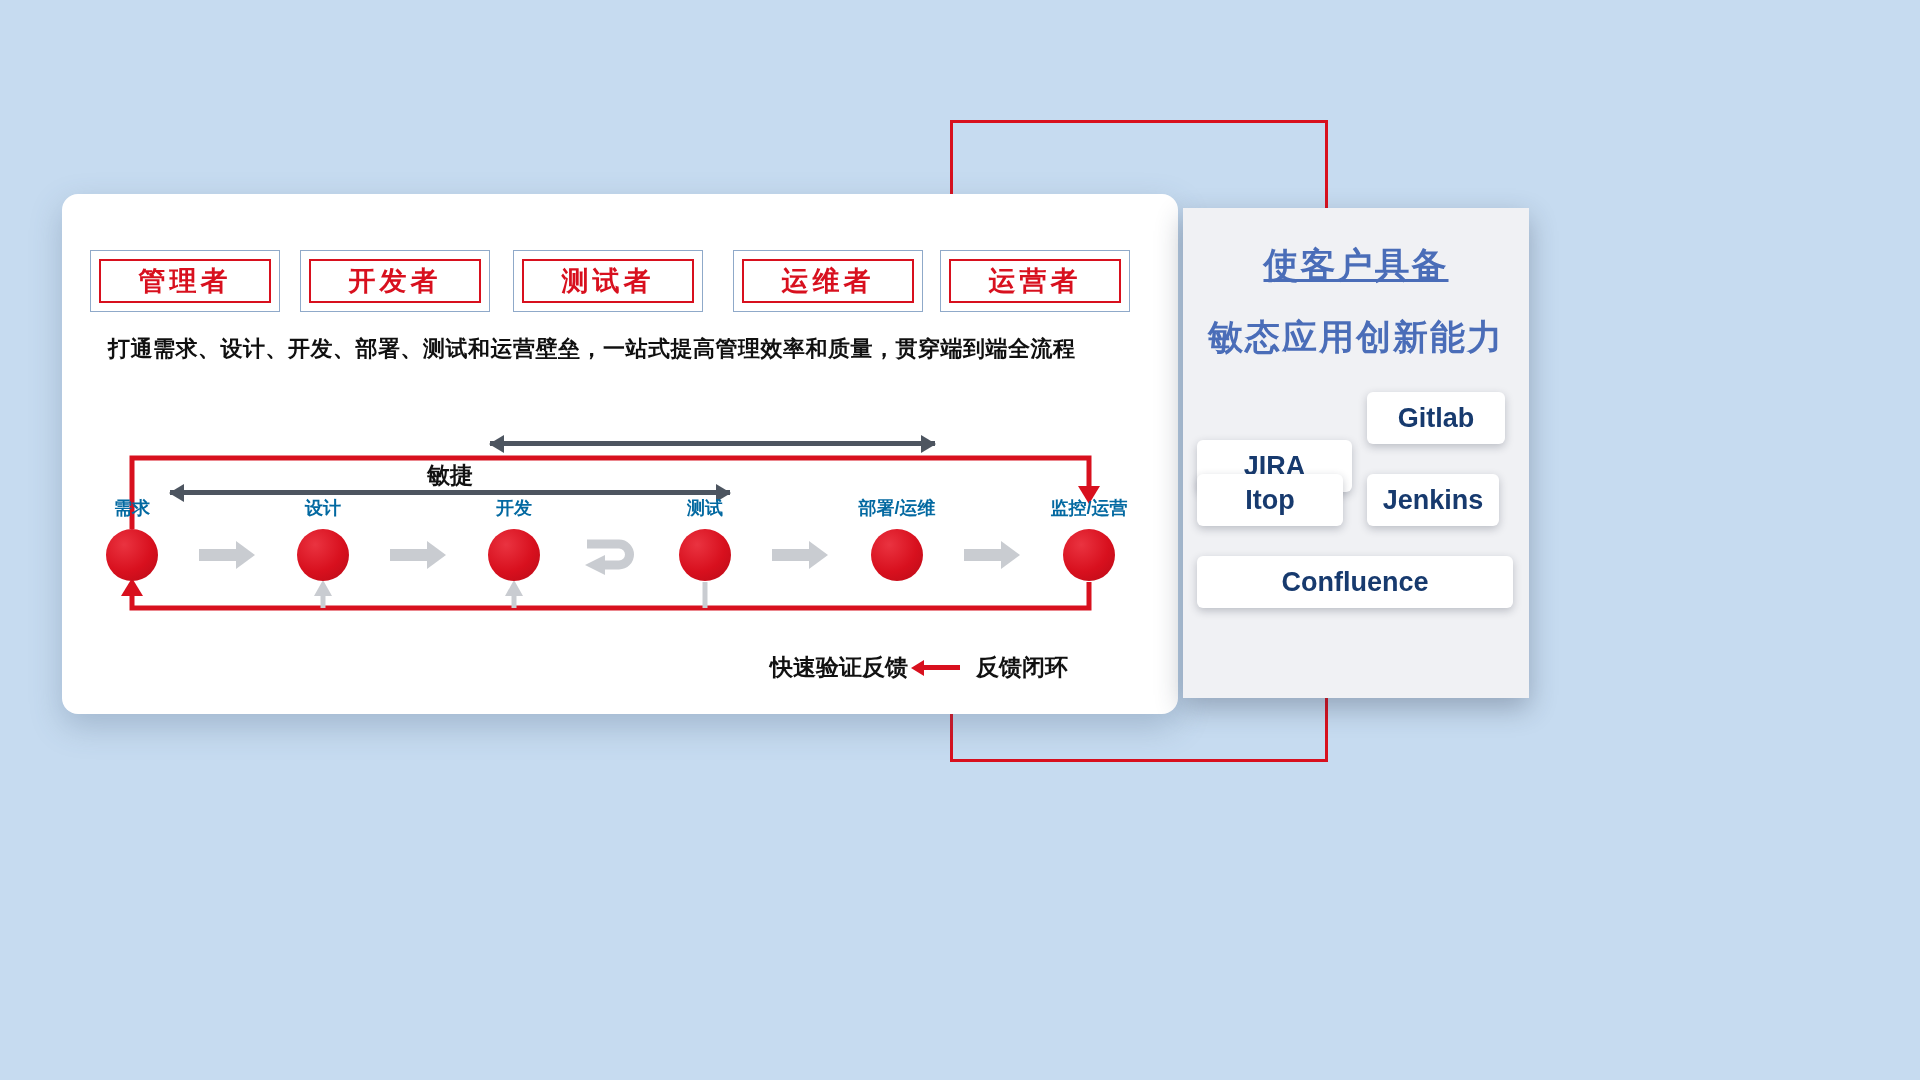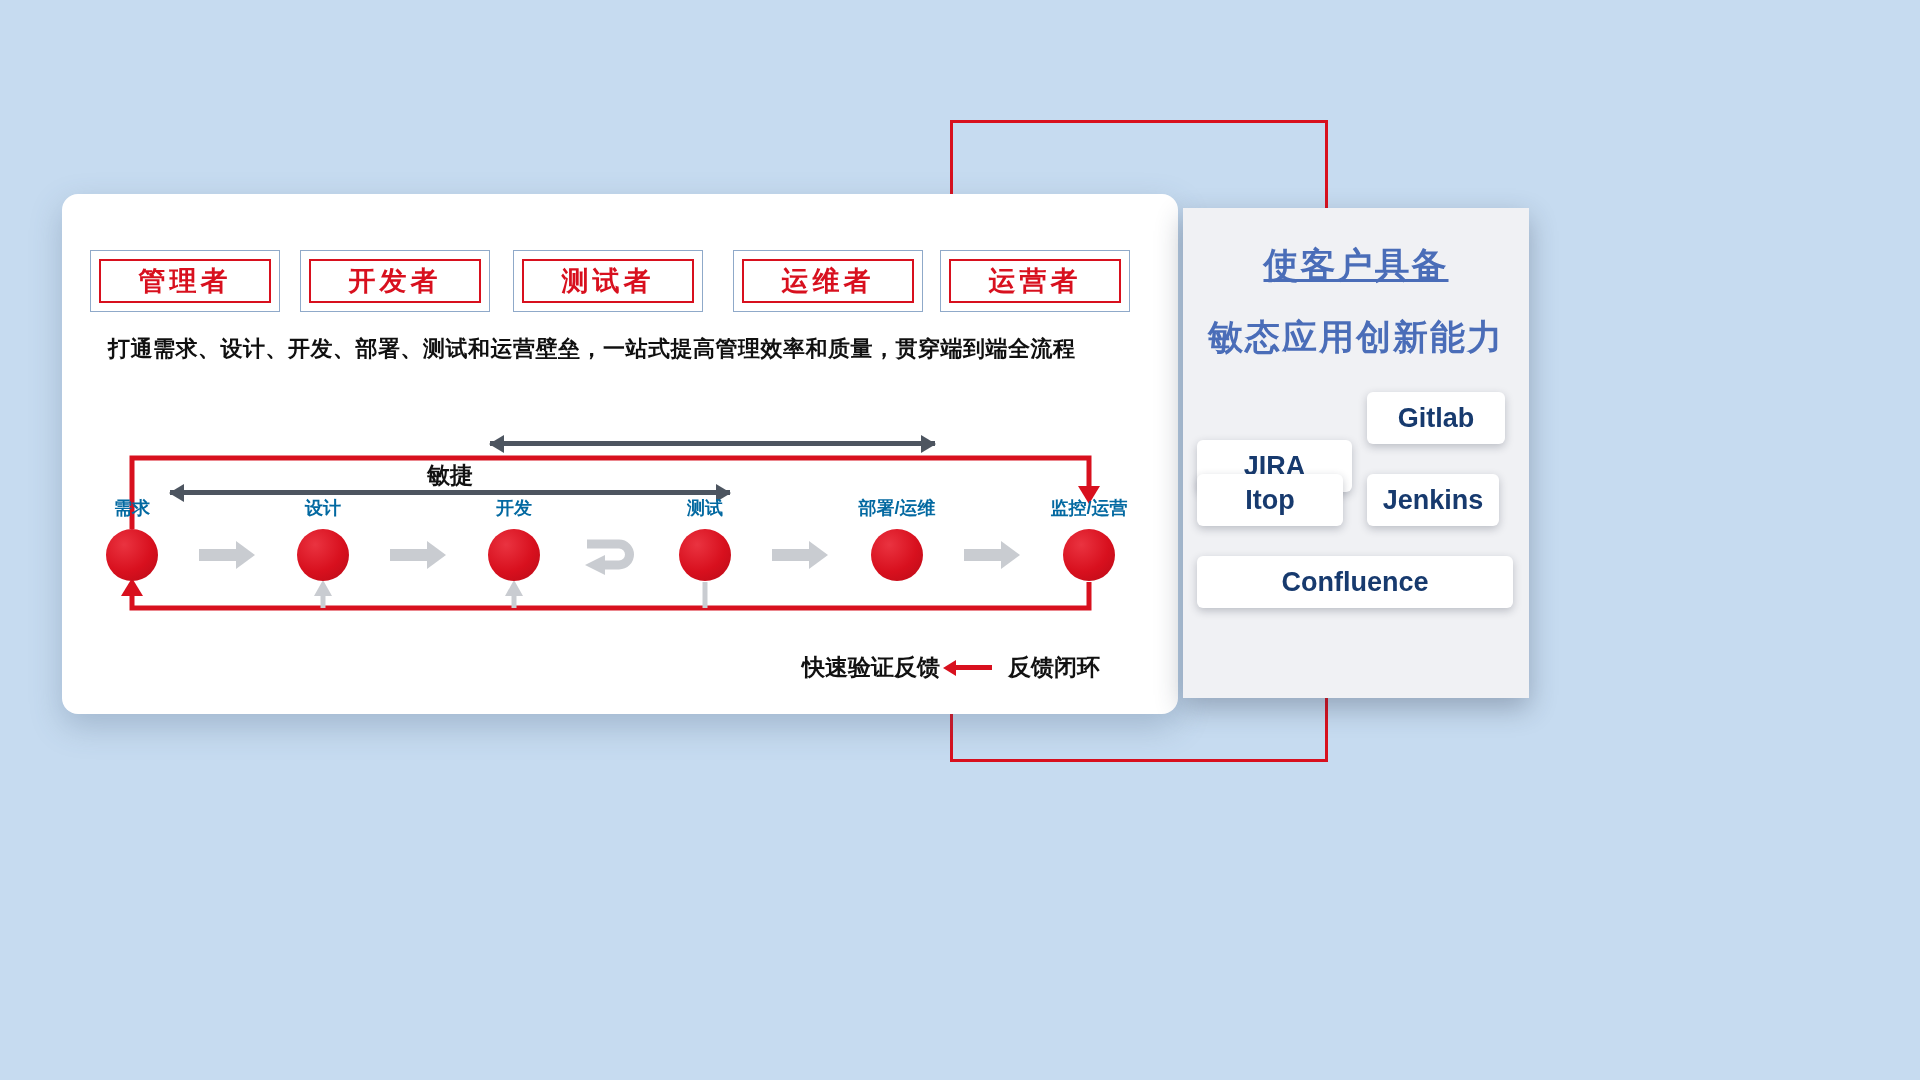--- a/index.html
+++ b/index.html
@@ -35,7 +35,7 @@
   .legend-forward { position:absolute; left:172px; top:198px; display:flex;
     align-items:center; gap:14px; font-size:22px; font-weight:700; color:#111; }
   .legend-feedback { position:absolute; left:708px; top:458px; display:flex;
-    align-items:center; gap:16px; font-size:23px; font-weight:700; color:#111;margin-left:32px; }
+    align-items:center; gap:16px; font-size:23px; font-weight:700; color:#111; }
 
   .red-arrow-right { position:relative; width:36px; height:5px; background:#d8101e; }
   .red-arrow-right::after { content:""; position:absolute; right:-13px; top:50%;

